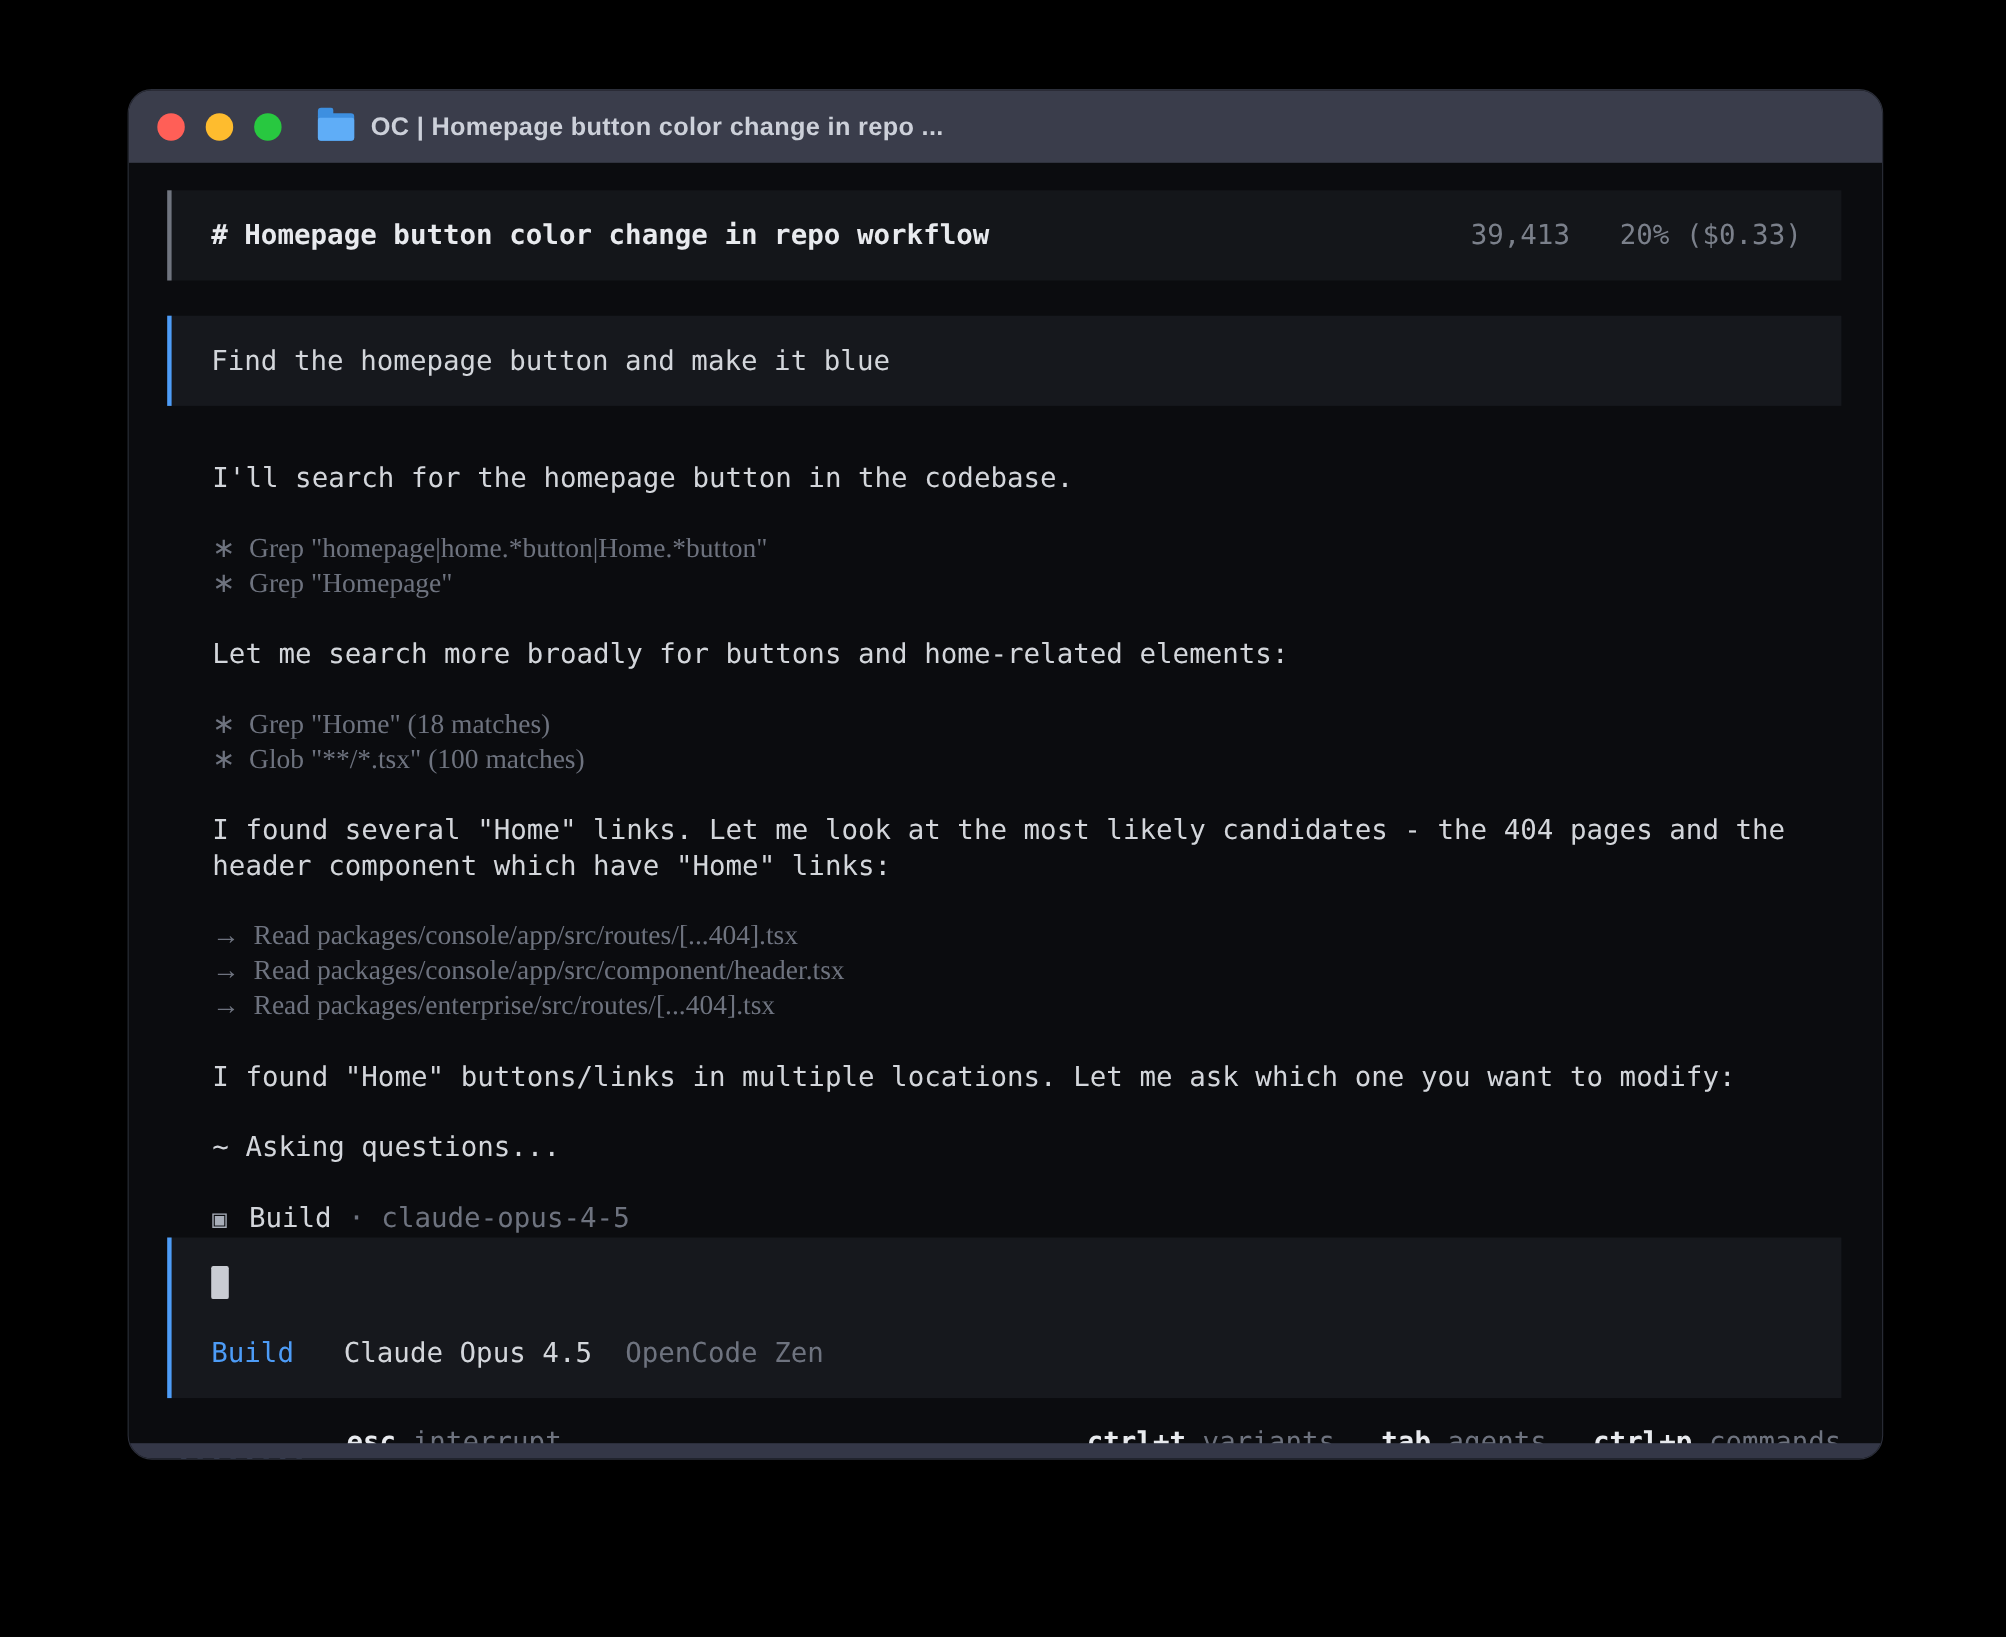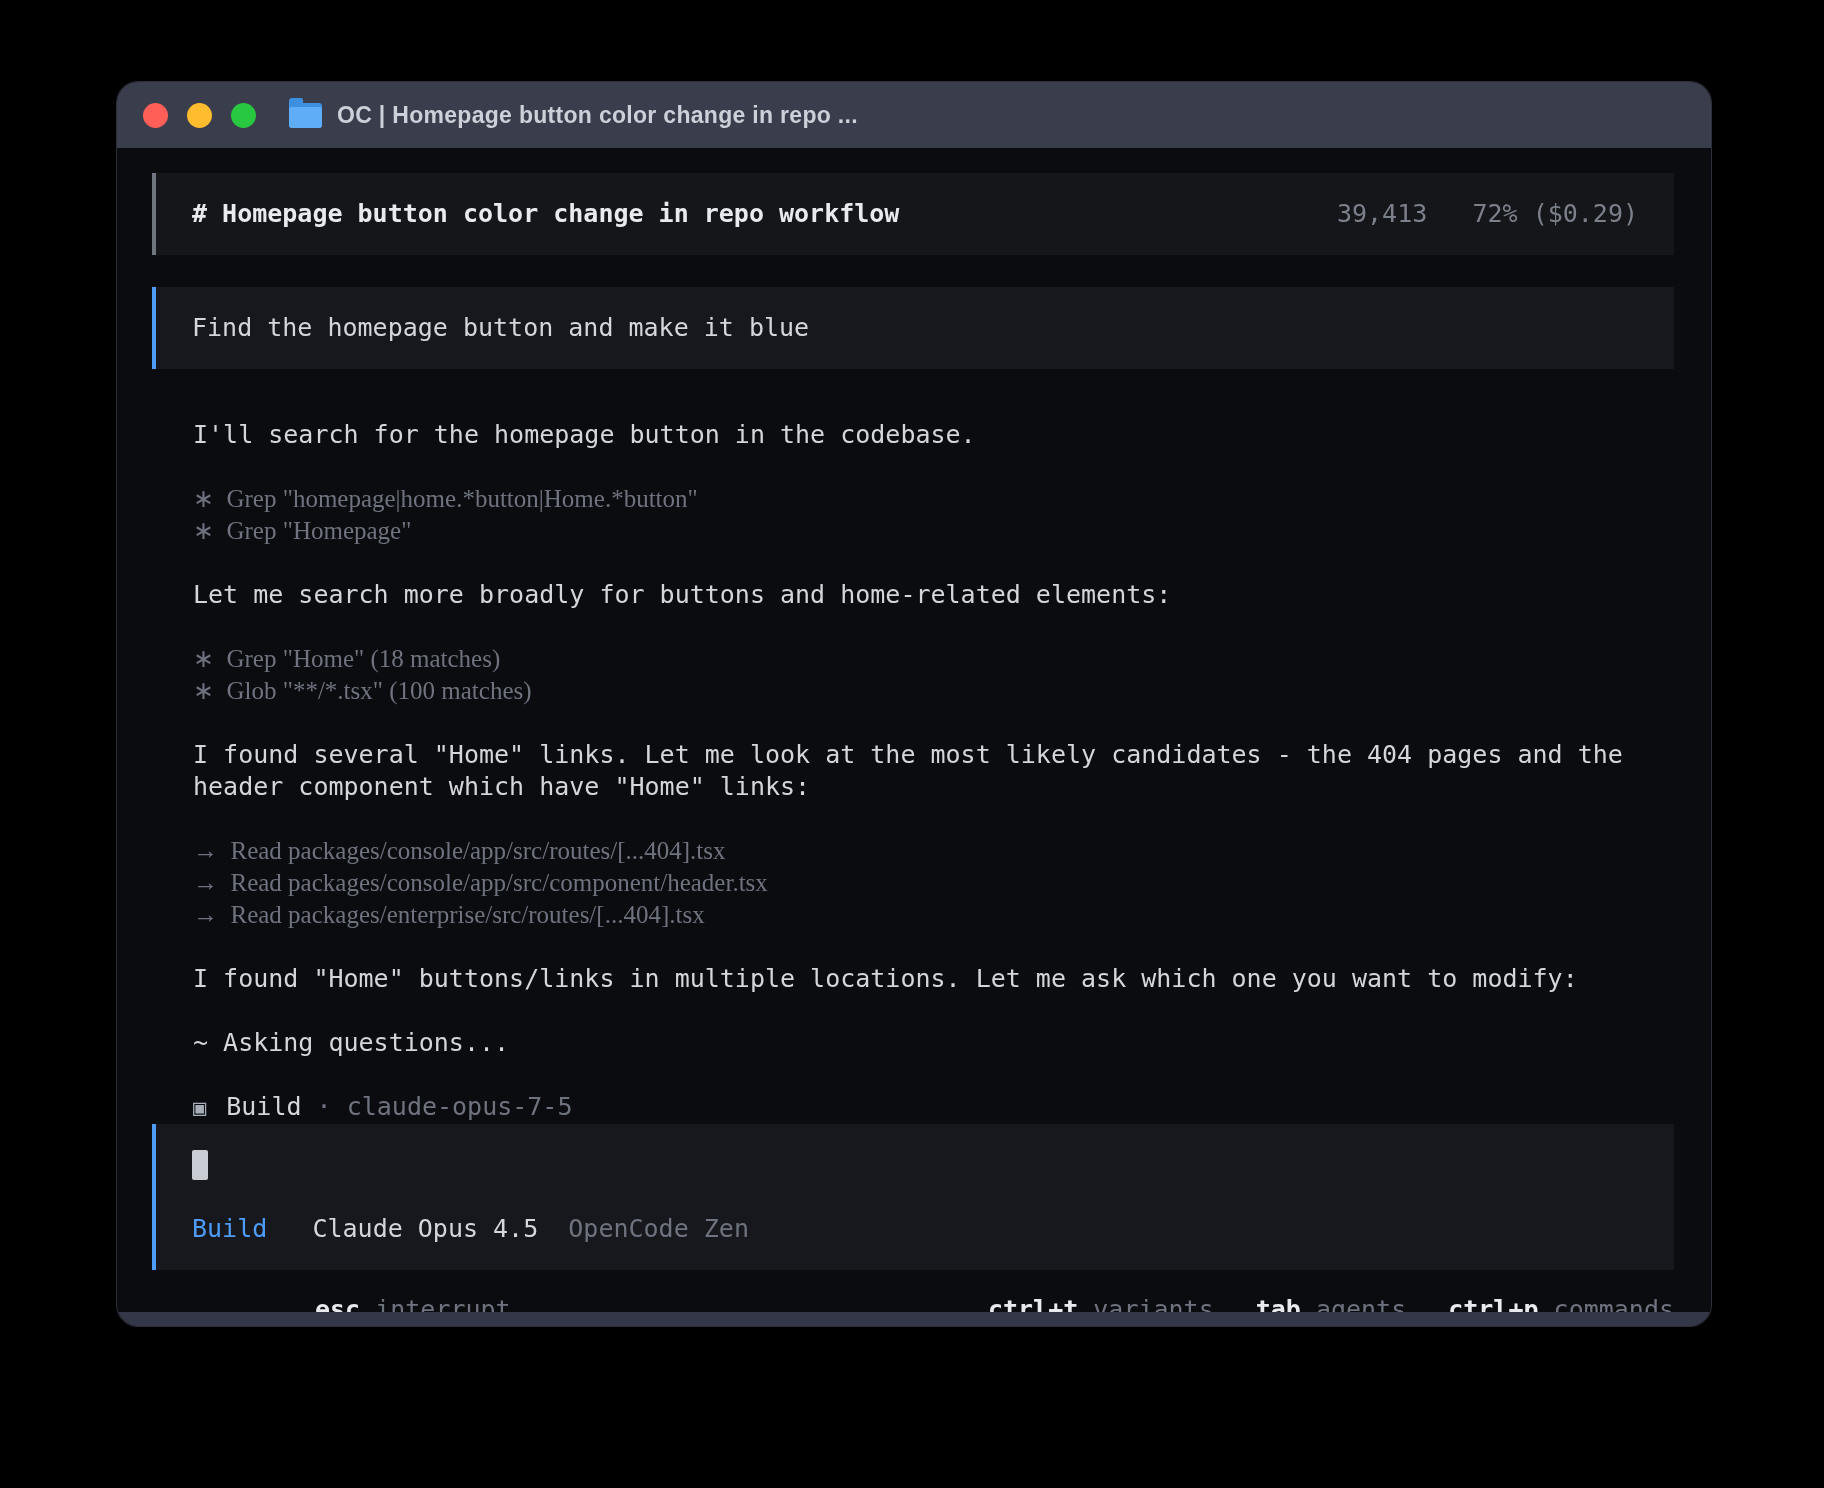--- a/index.html
+++ b/index.html
@@ -100,7 +100,7 @@
       <div class="hb-title"># Homepage button color change in repo workflow</div>
       <div class="hb-metrics">
         <span class="hb-tokens">39,413</span>
-        <span class="hb-usage">72% ($0.29)</span>
+        <span class="hb-usage">20% ($0.33)</span>
       </div>
     </div>
 

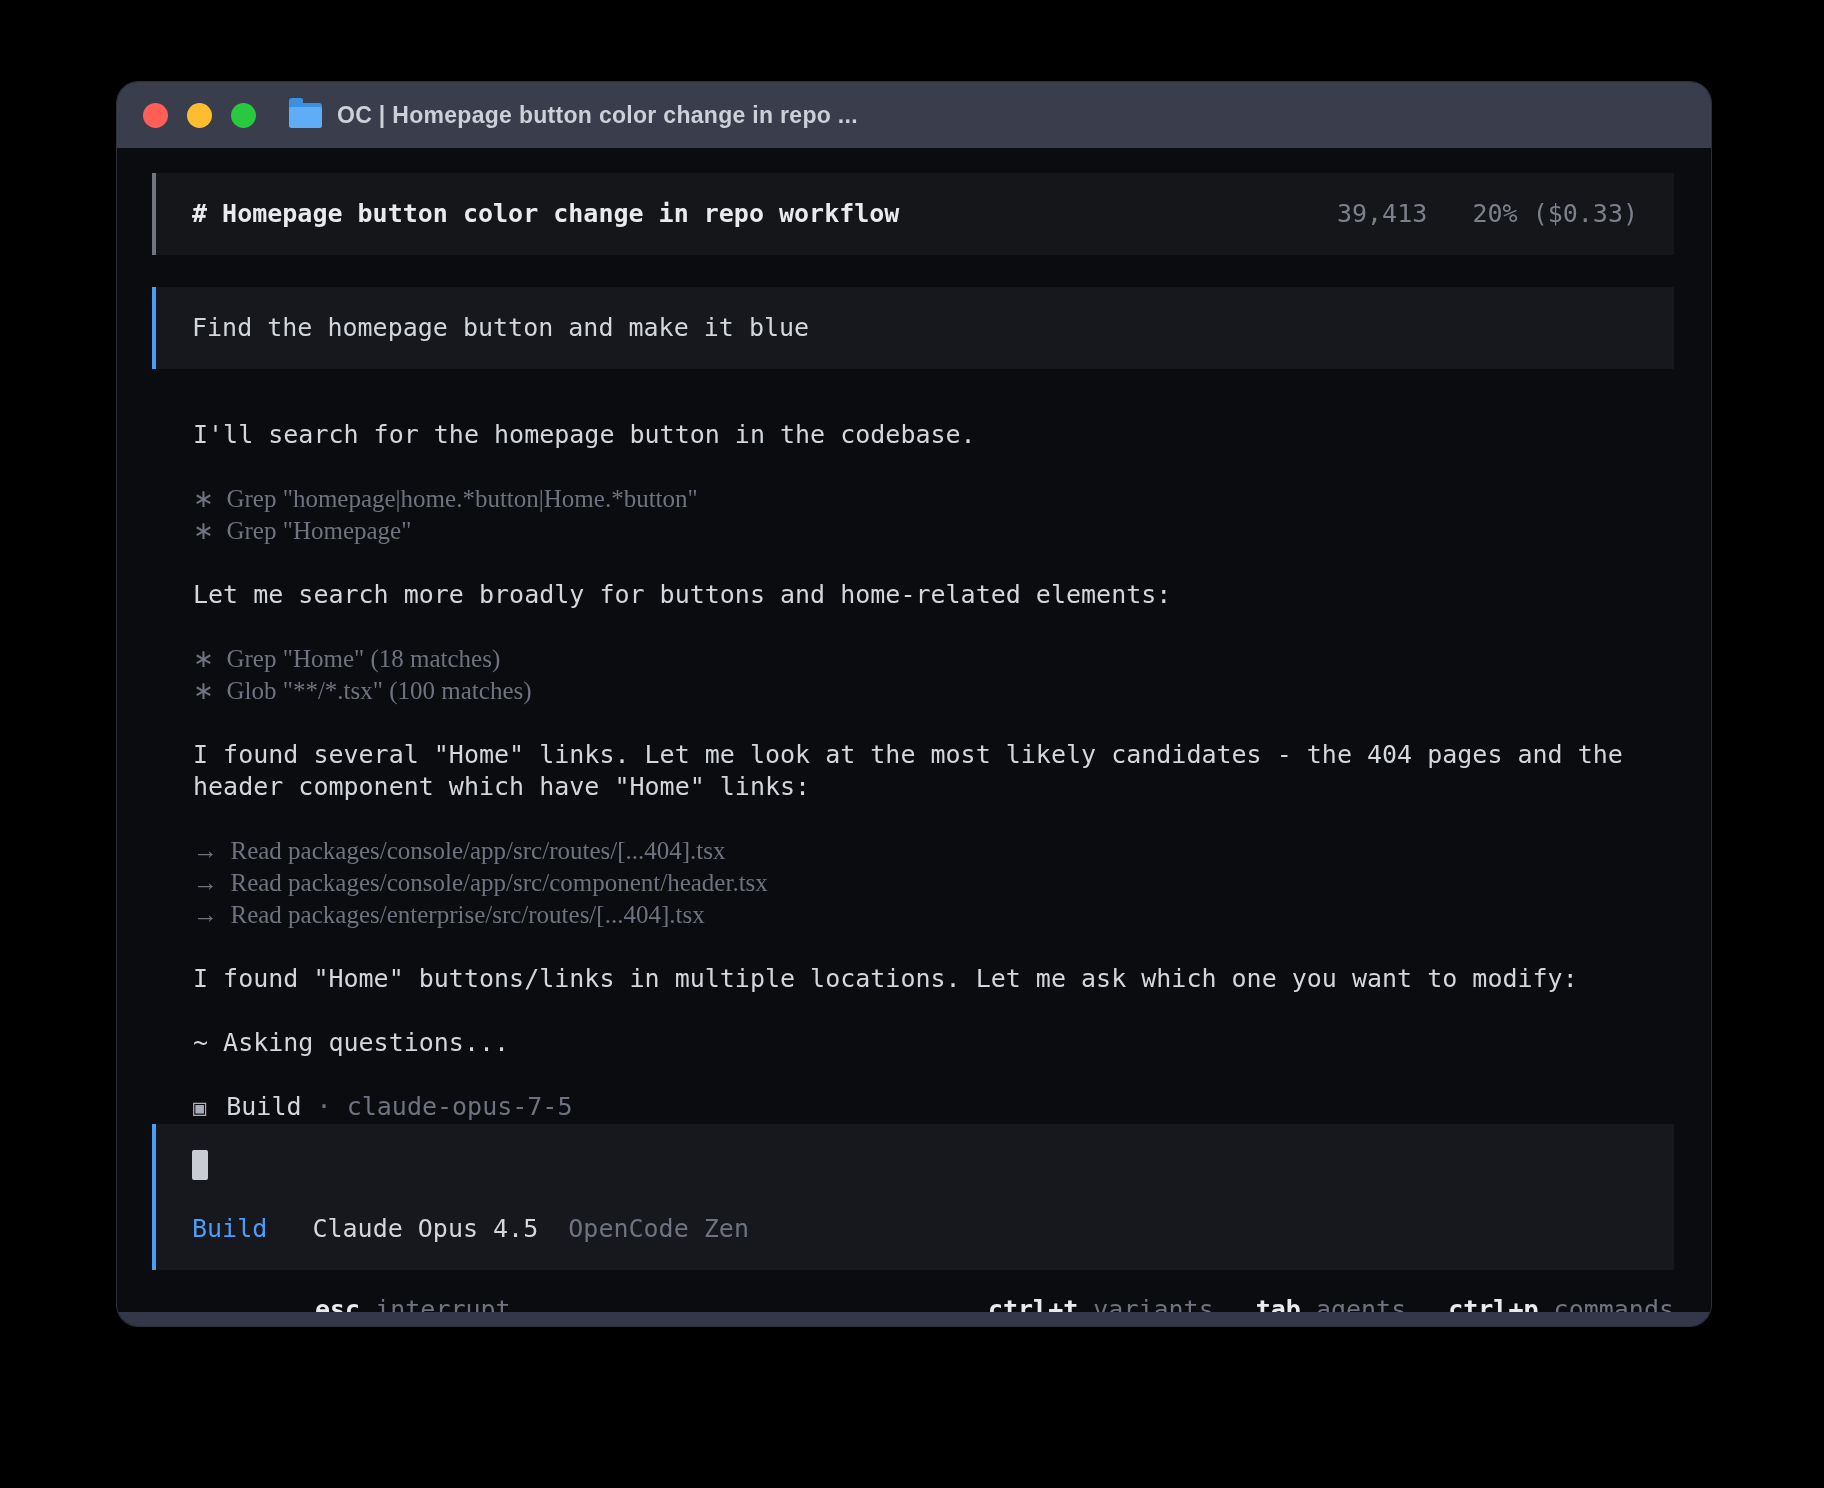--- a/index.html
+++ b/index.html
@@ -138,7 +138,7 @@
           <div class="convo-text">~ Asking questions...</div>
         </div>
         <div class="convo-group">
-          <div class="badge-line"><span class="badge-icon">▣</span><span class="badge-agent">Build</span><span class="badge-sep">·</span><span class="badge-model">claude-opus-7-5</span></div>
+          <div class="badge-line"><span class="badge-icon">▣</span><span class="badge-agent">Build</span><span class="badge-sep">·</span><span class="badge-model">claude-opus-4-5</span></div>
         </div>
       </div>
 

